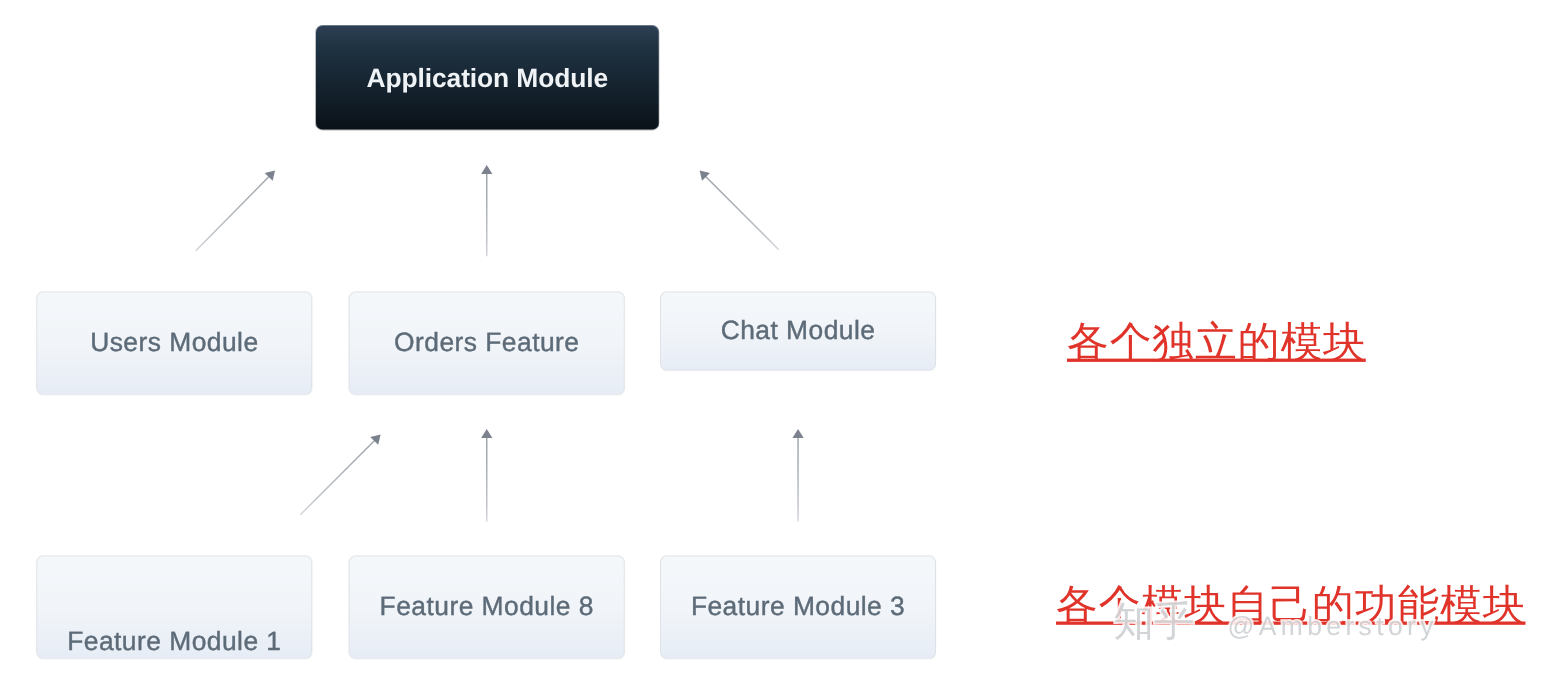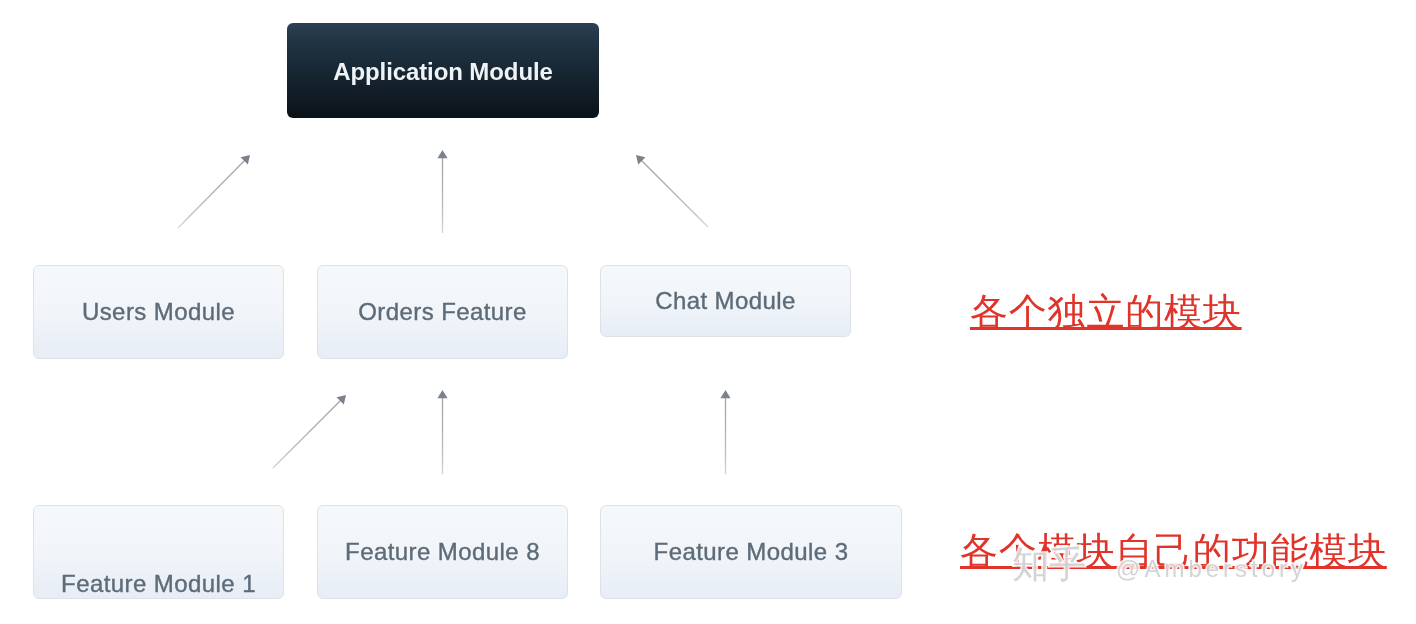--- a/index.html
+++ b/index.html
@@ -179,7 +179,7 @@
       <div class="node node-light" style="left: 317px; top: 505px; width: 251px; height: 94px;">
         <span>Feature Module 8</span>
       </div>
-      <div class="node node-light" style="left: 600px; top: 505px; width: 302px; height: 94px;">
+      <div class="node node-light" style="left: 600px; top: 505px; width: 251px; height: 94px;">
         <span>Feature Module 3</span>
       </div>
     </div>

